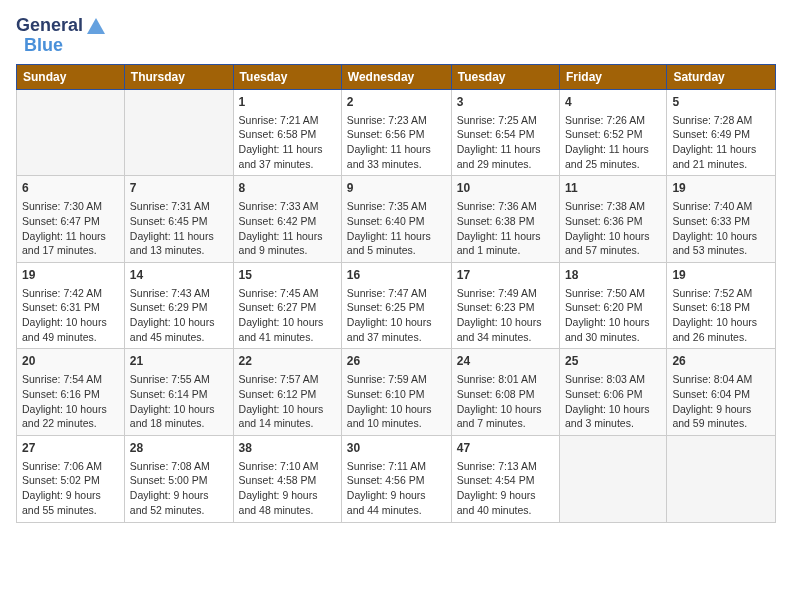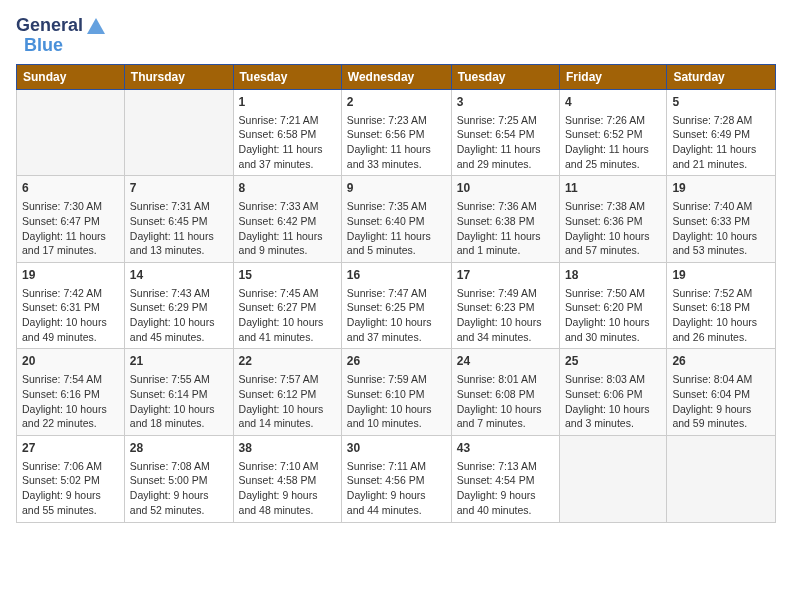--- a/index.html
+++ b/index.html
@@ -261,7 +261,7 @@
             <div class="day-detail">Sunrise: 7:11 AM<br>Sunset: 4:56 PM<br>Daylight: 9 hours and 44 minutes.</div>
           </td>
           <td>
-            <span class="day-num">43</span>
+            <span class="day-num">47</span>
             <div class="day-detail">Sunrise: 7:13 AM<br>Sunset: 4:54 PM<br>Daylight: 9 hours and 40 minutes.</div>
           </td>
           <td class="empty"></td>

